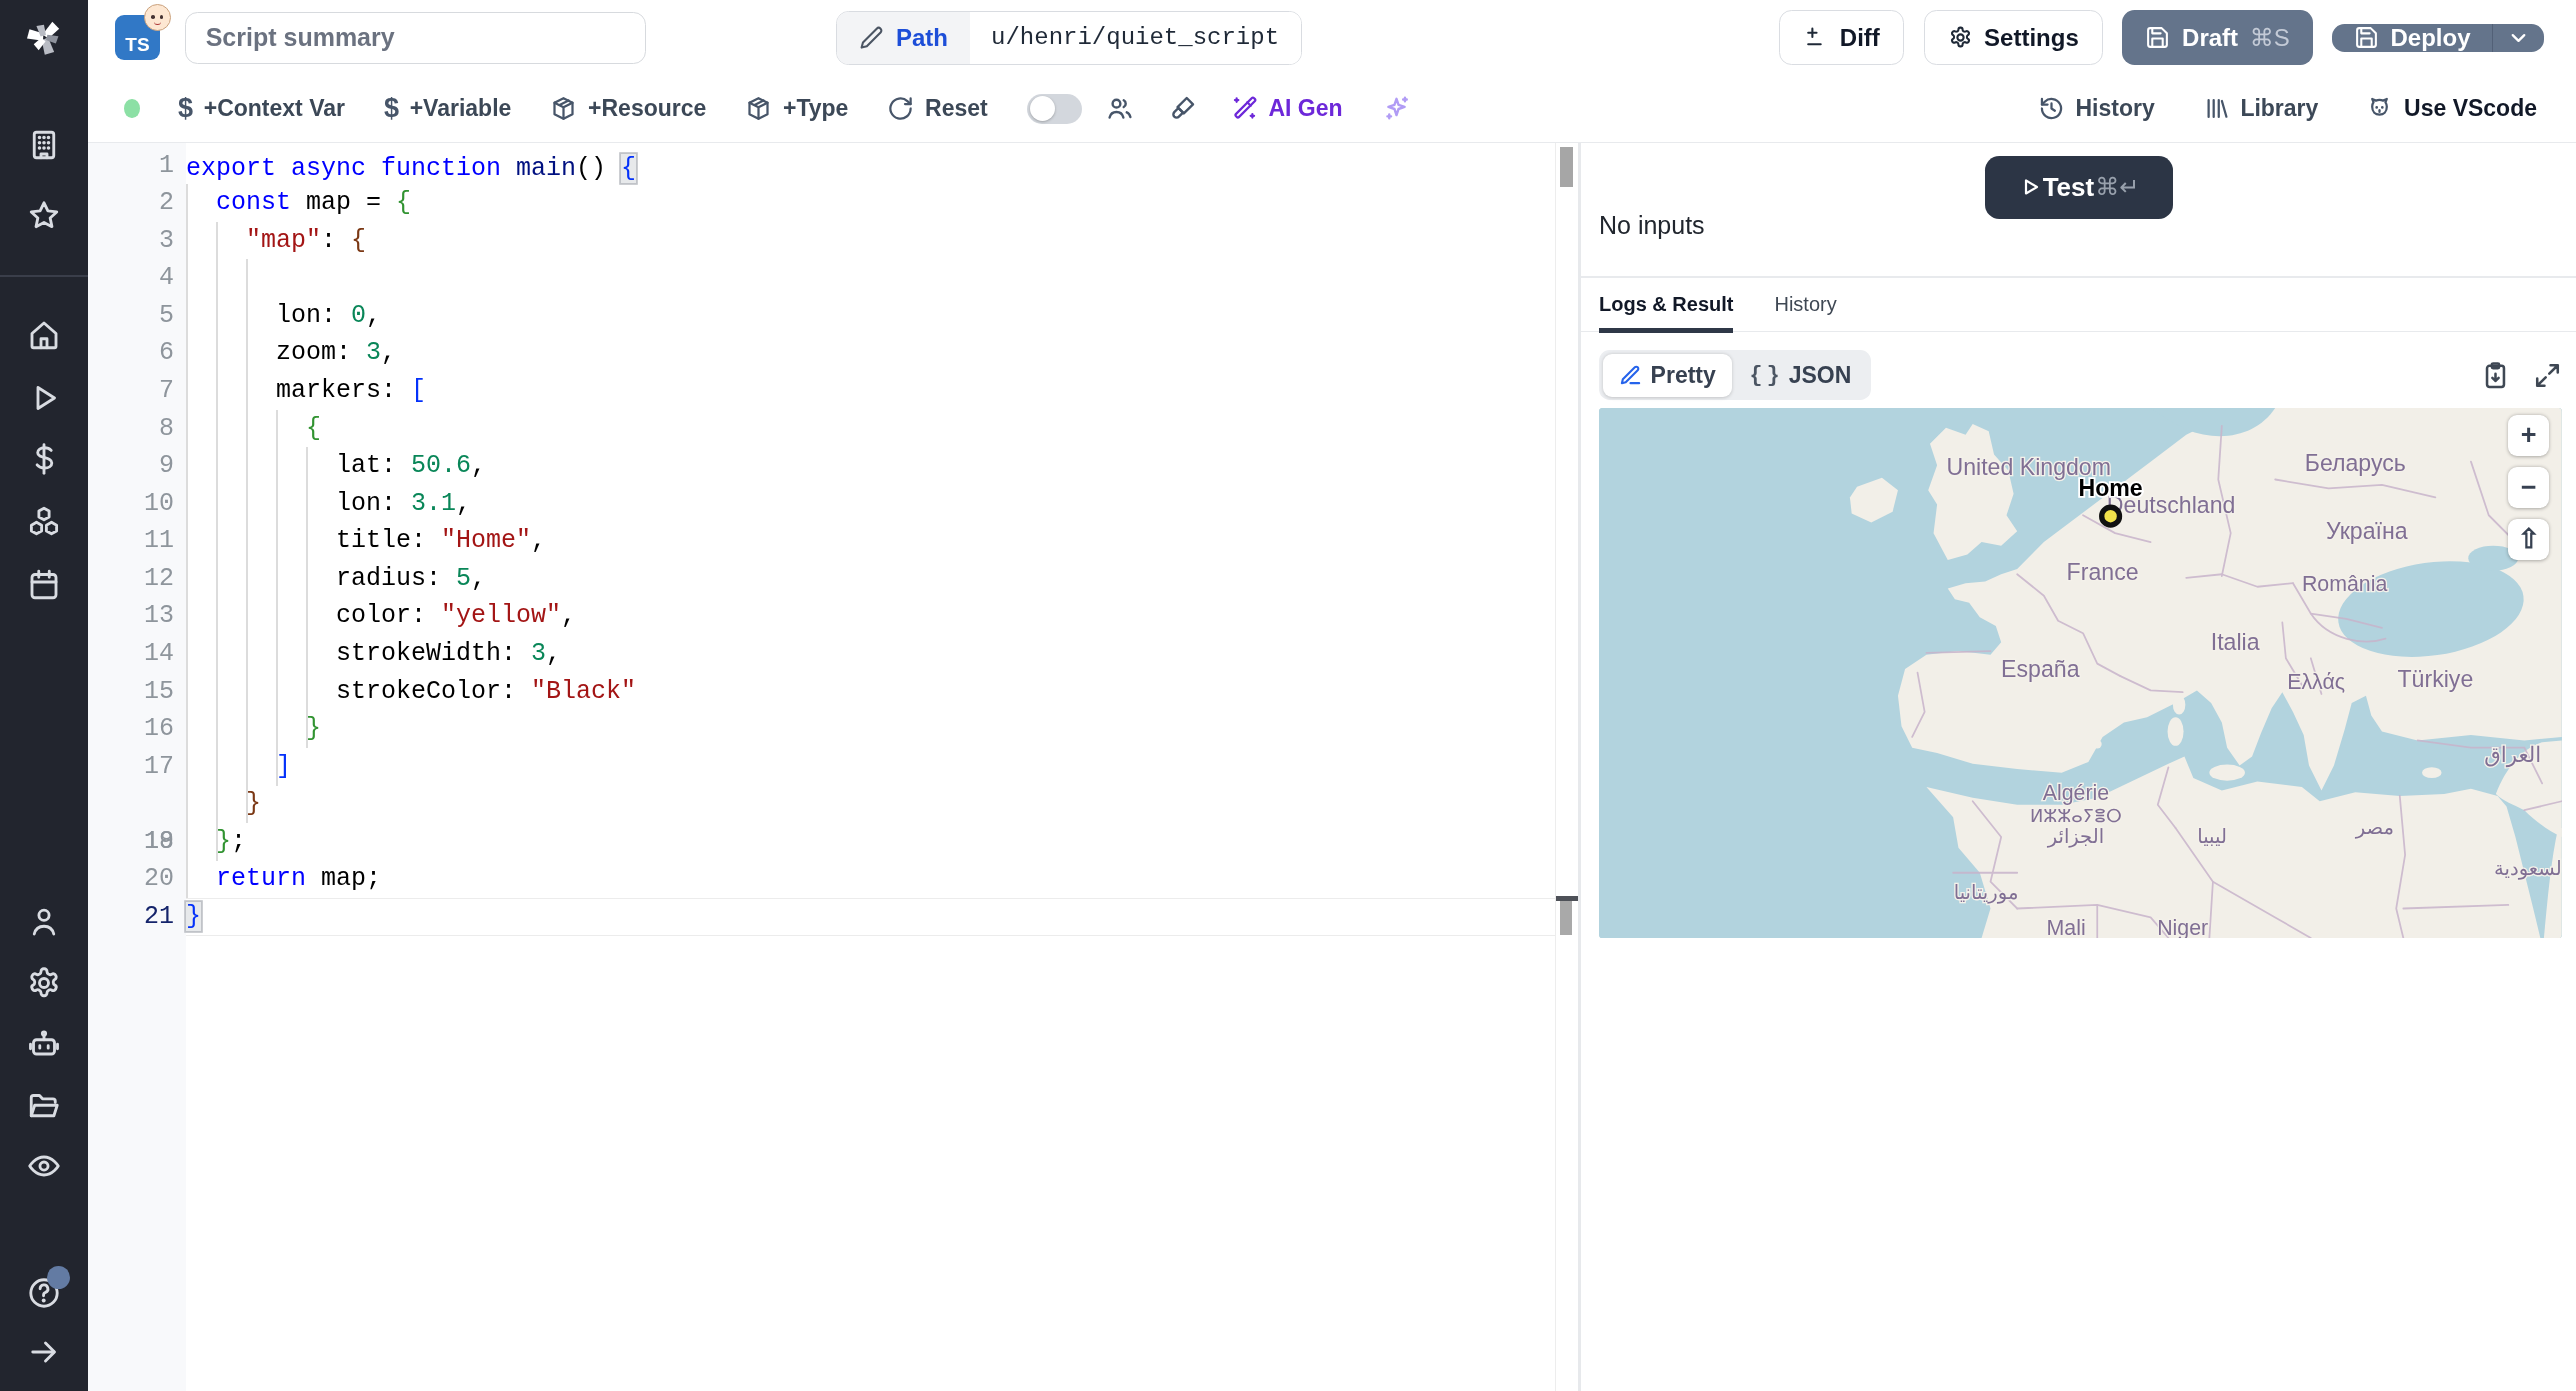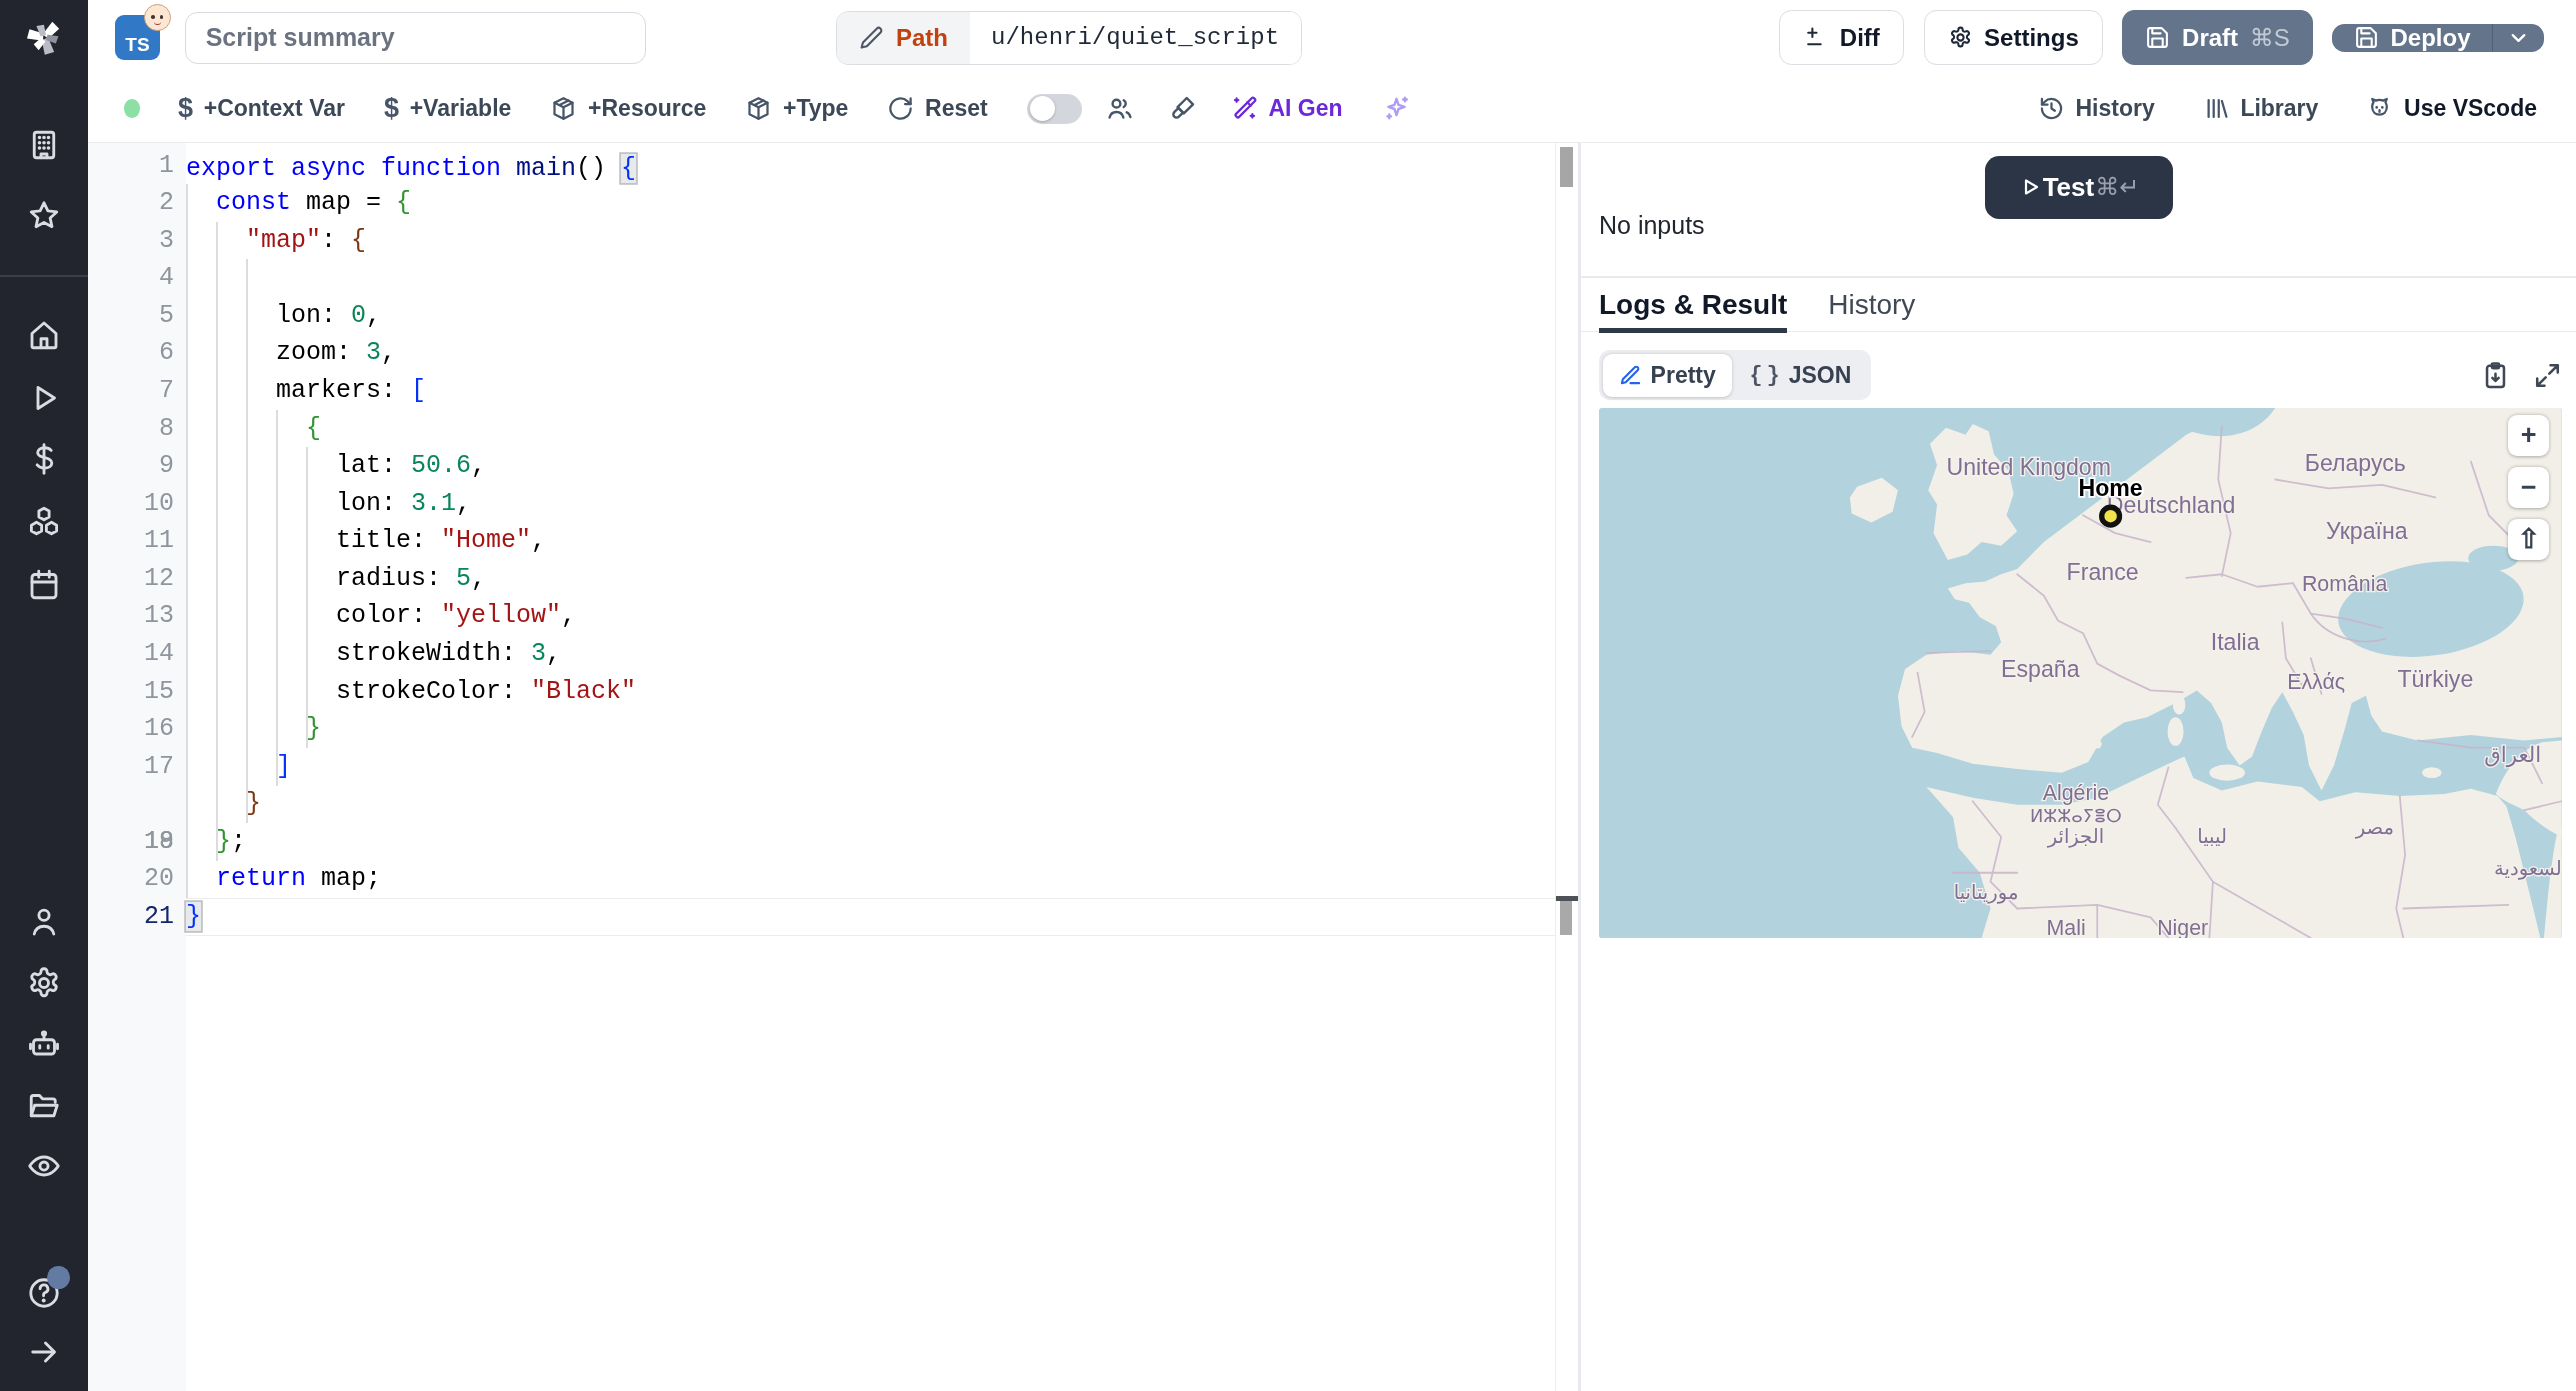--- a/index.html
+++ b/index.html
@@ -28,7 +28,7 @@
   .summary-input { margin-left:25px; width:461px; height:52px; border:1.8px solid #d7dade; border-radius:12.5px; padding:0 19.7px; font-size:25px; font-weight:600; color:#374151; font-family:"Liberation Sans",sans-serif; outline:none; }
   .summary-input::placeholder { color:#6b7280; }
   .path-pill { margin-left:190px; height:54px; display:flex; align-items:stretch; border:1.8px solid #d9dce1; border-radius:12.5px; overflow:hidden; cursor:pointer; }
-  .path-left { background:#f3f4f6; display:flex; align-items:center; gap:12.5px; padding:0 21.5px; font-weight:bold; font-size:24px; color:#c2410c; }
+  .path-left { background:#f3f4f6; display:flex; align-items:center; gap:12.5px; padding:0 21.5px; font-weight:bold; font-size:24px; color:#1d4ed8; }
   .path-left svg { width:25px; height:25px; stroke:#4b5563; fill:none; stroke-width:2; stroke-linecap:round; stroke-linejoin:round; }
   .path-right { background:#fff; display:flex; align-items:center; padding:0 21.5px; font-family:"Liberation Mono","DejaVu Sans Mono",monospace; font-size:24px; color:#1f2937; }
   .tb-right { margin-left:auto; display:flex; align-items:center; gap:19.7px; }

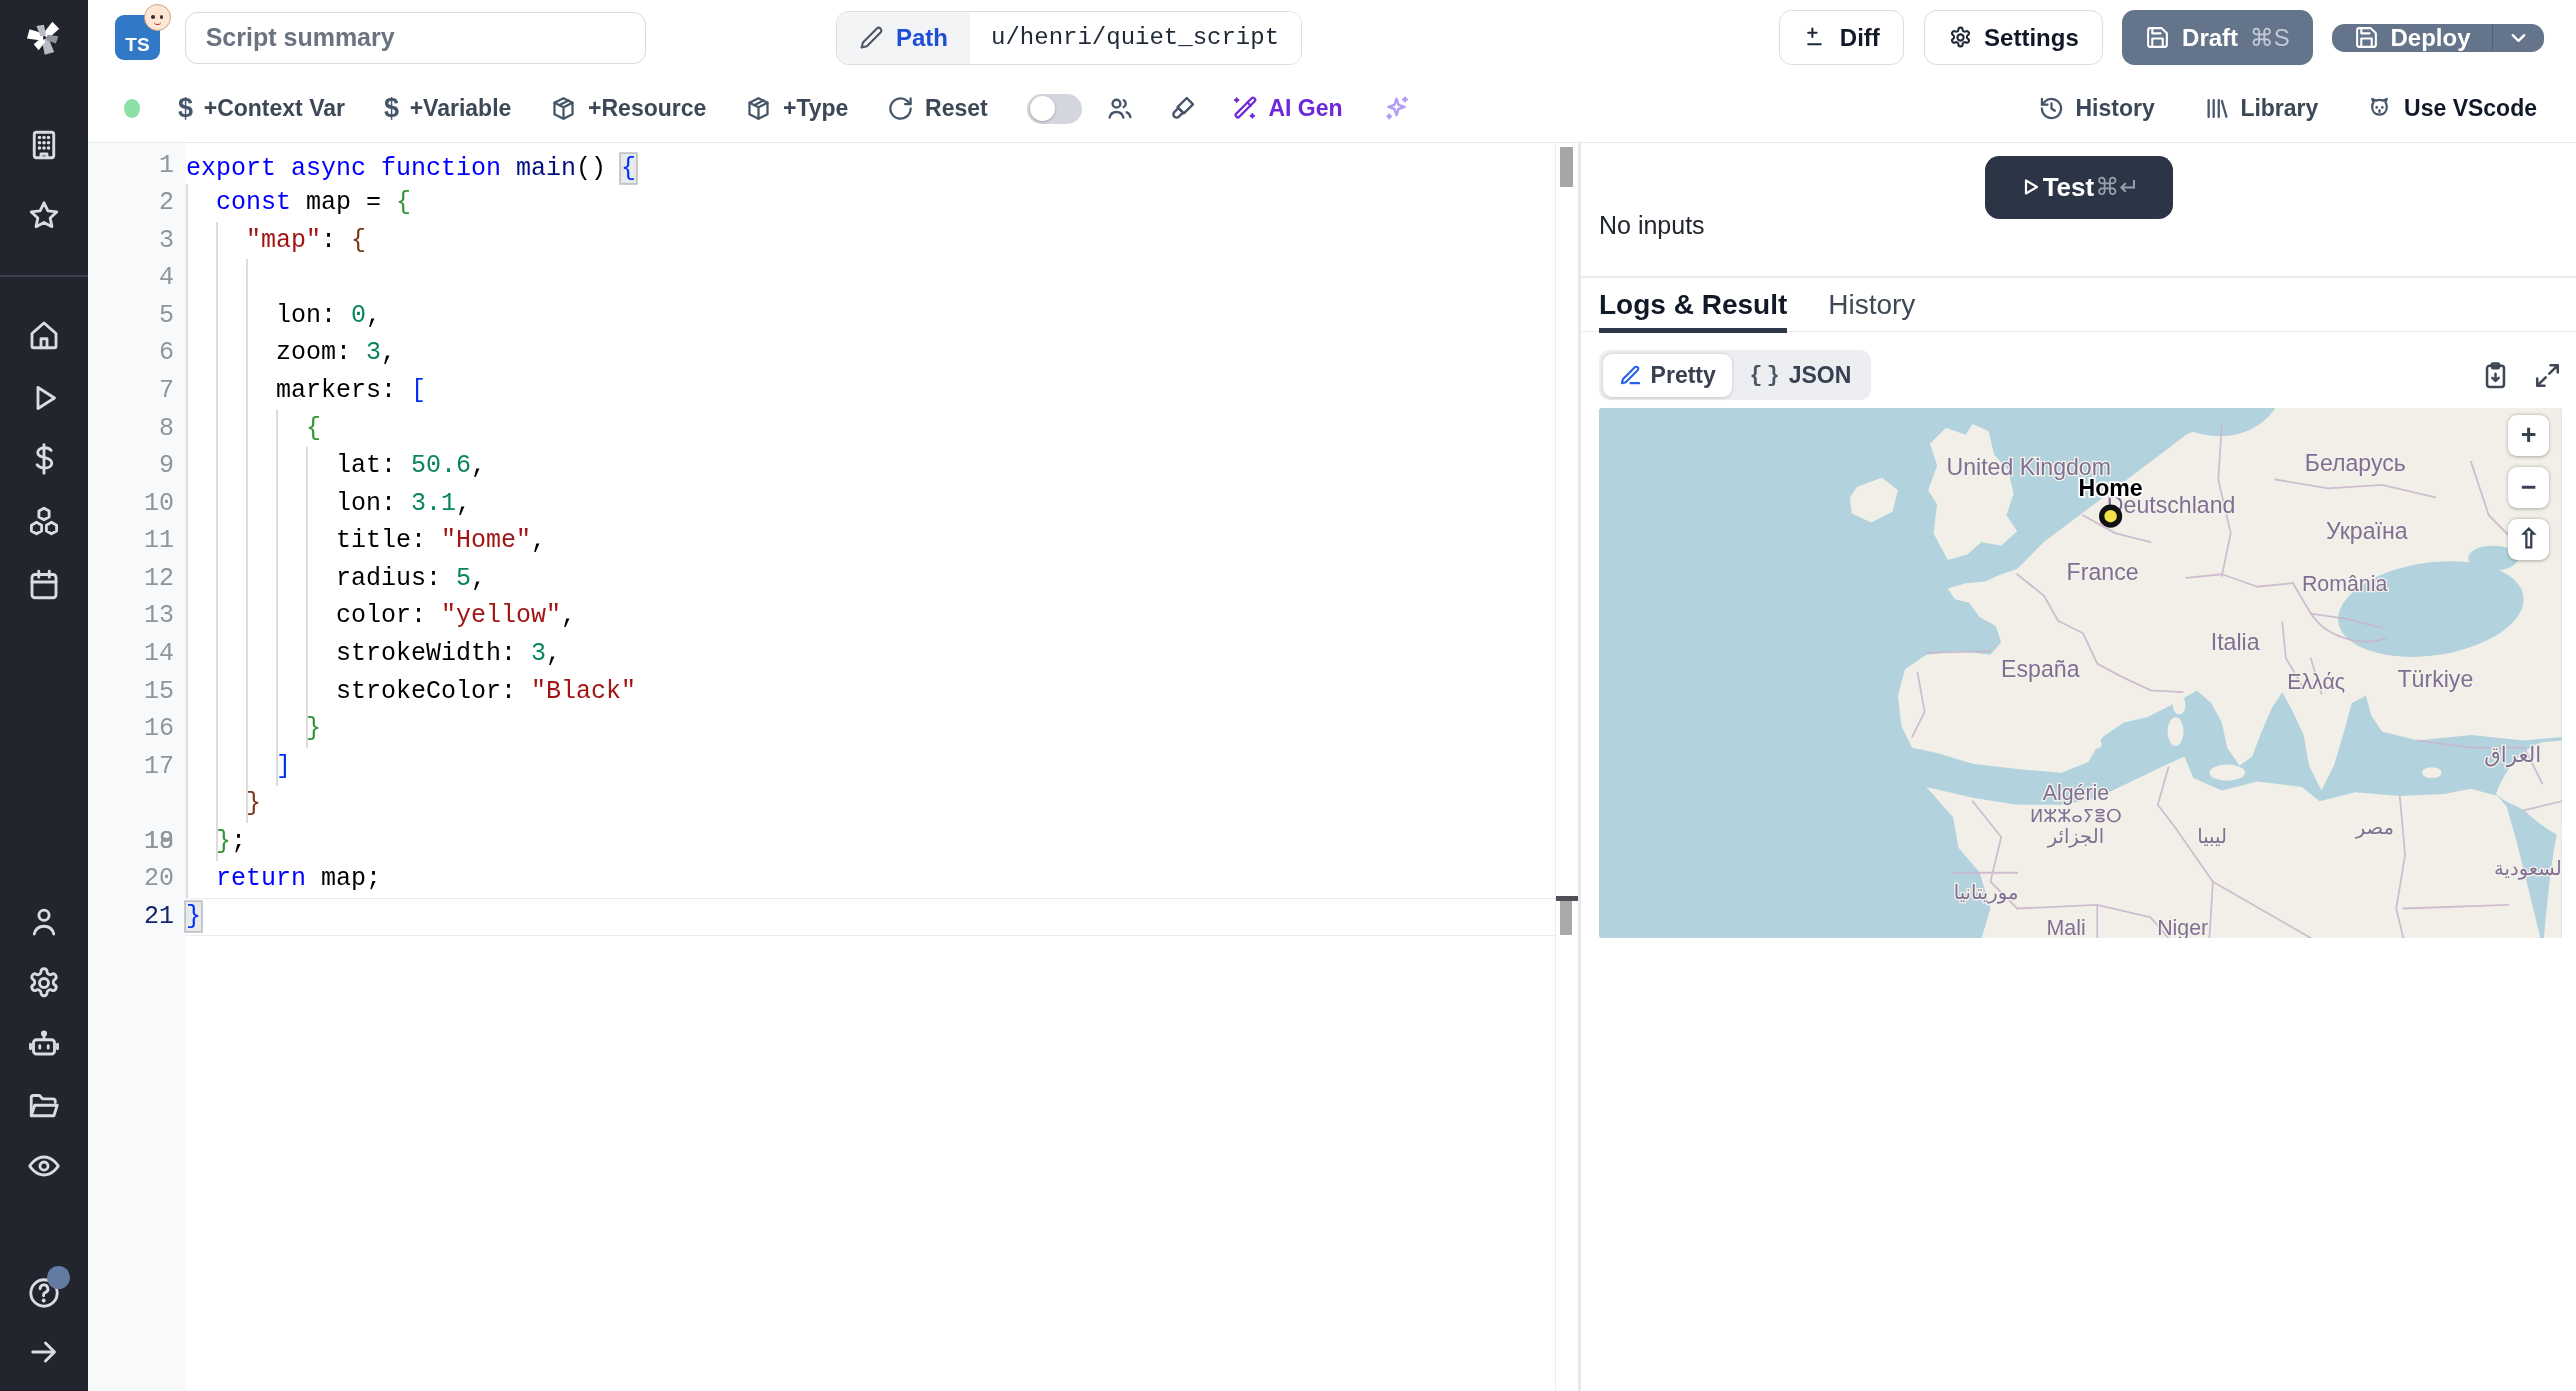--- a/index.html
+++ b/index.html
@@ -95,7 +95,7 @@
   .no-inputs { position:absolute; left:18px; top:68px; font-size:25px; color:#21262e; }
   .panel-divider { position:absolute; left:0; right:0; top:133px; height:1.8px; background:#e8eaed; }
   .tabs { position:absolute; left:0; right:0; top:135px; height:54px; border-bottom:1.8px solid #e8eaed; display:flex; align-items:center; padding-left:18px; }
-  .tab { position:relative; height:100%; display:flex; align-items:center; margin-right:41px; font-size:28px; cursor:pointer; }
+  .tab { position:relative; height:100%; display:flex; align-items:center; margin-right:41px; font-size:20px; cursor:pointer; }
   .tab.active { font-weight:600; color:#111827; }
   .tab.active::after { content:""; position:absolute; left:0; right:0; bottom:-1.8px; height:4.5px; background:#2f3847; }
   .tab.inactive { color:#3f4854; }

